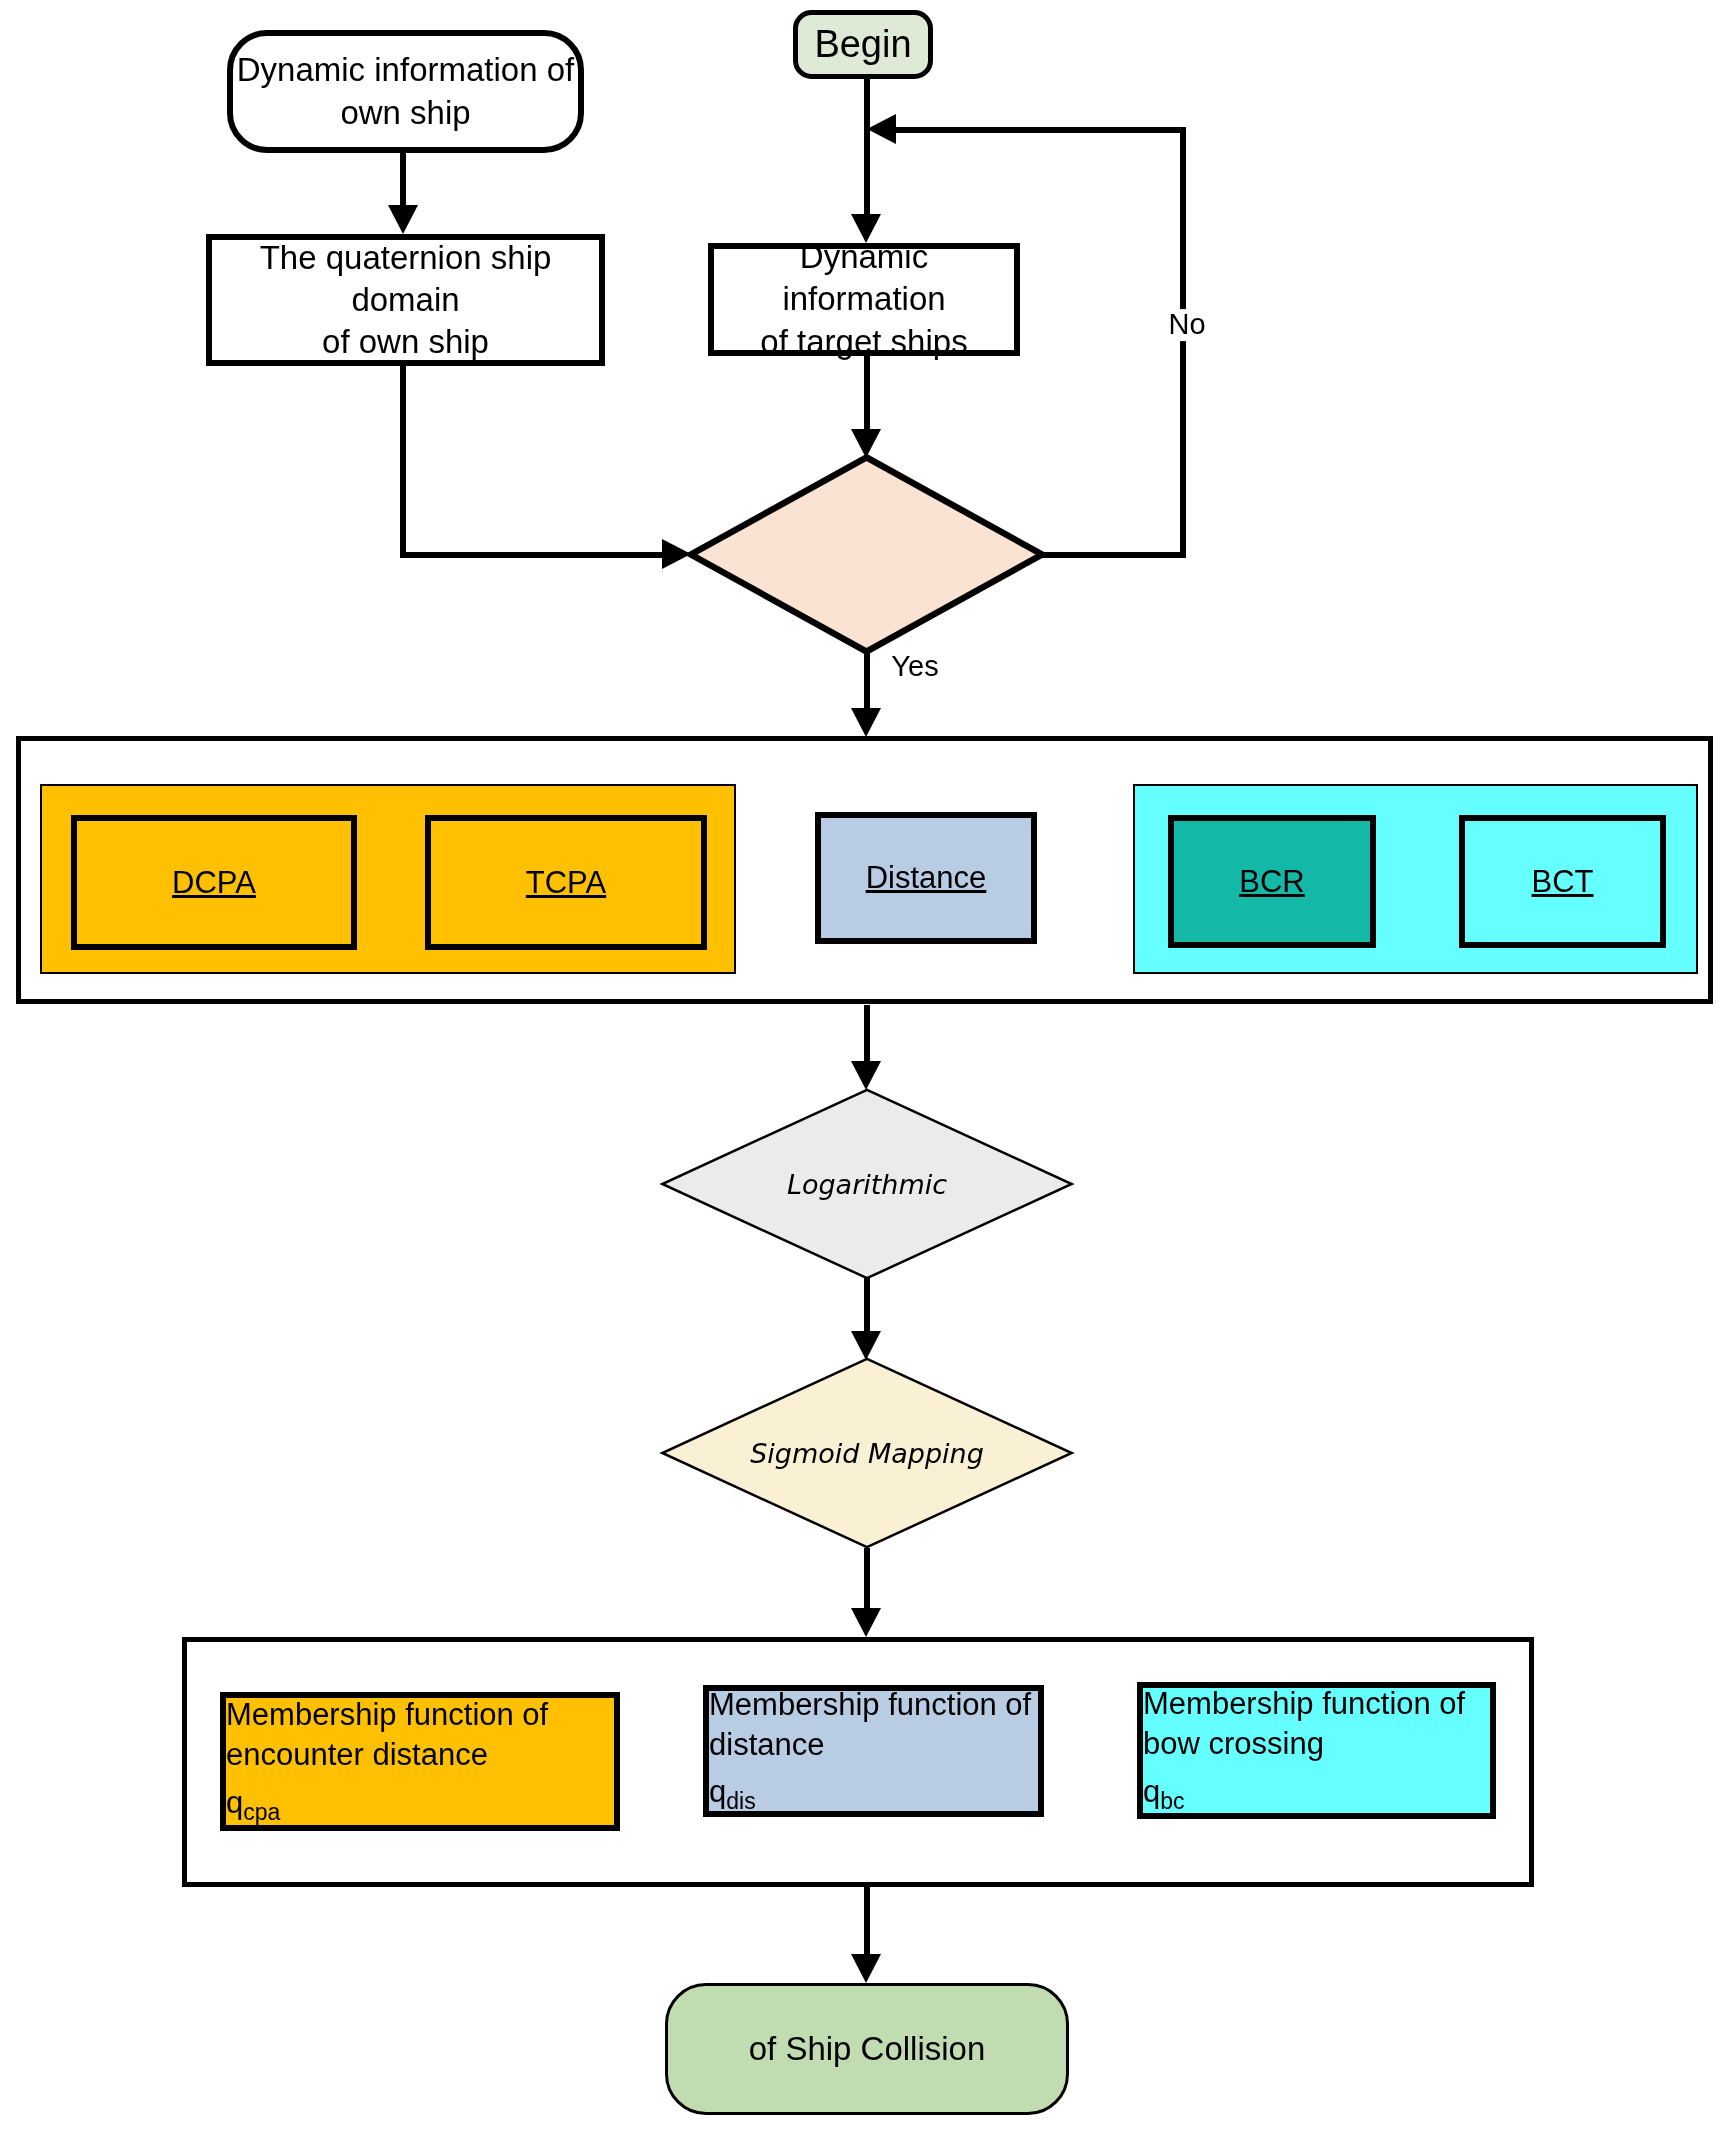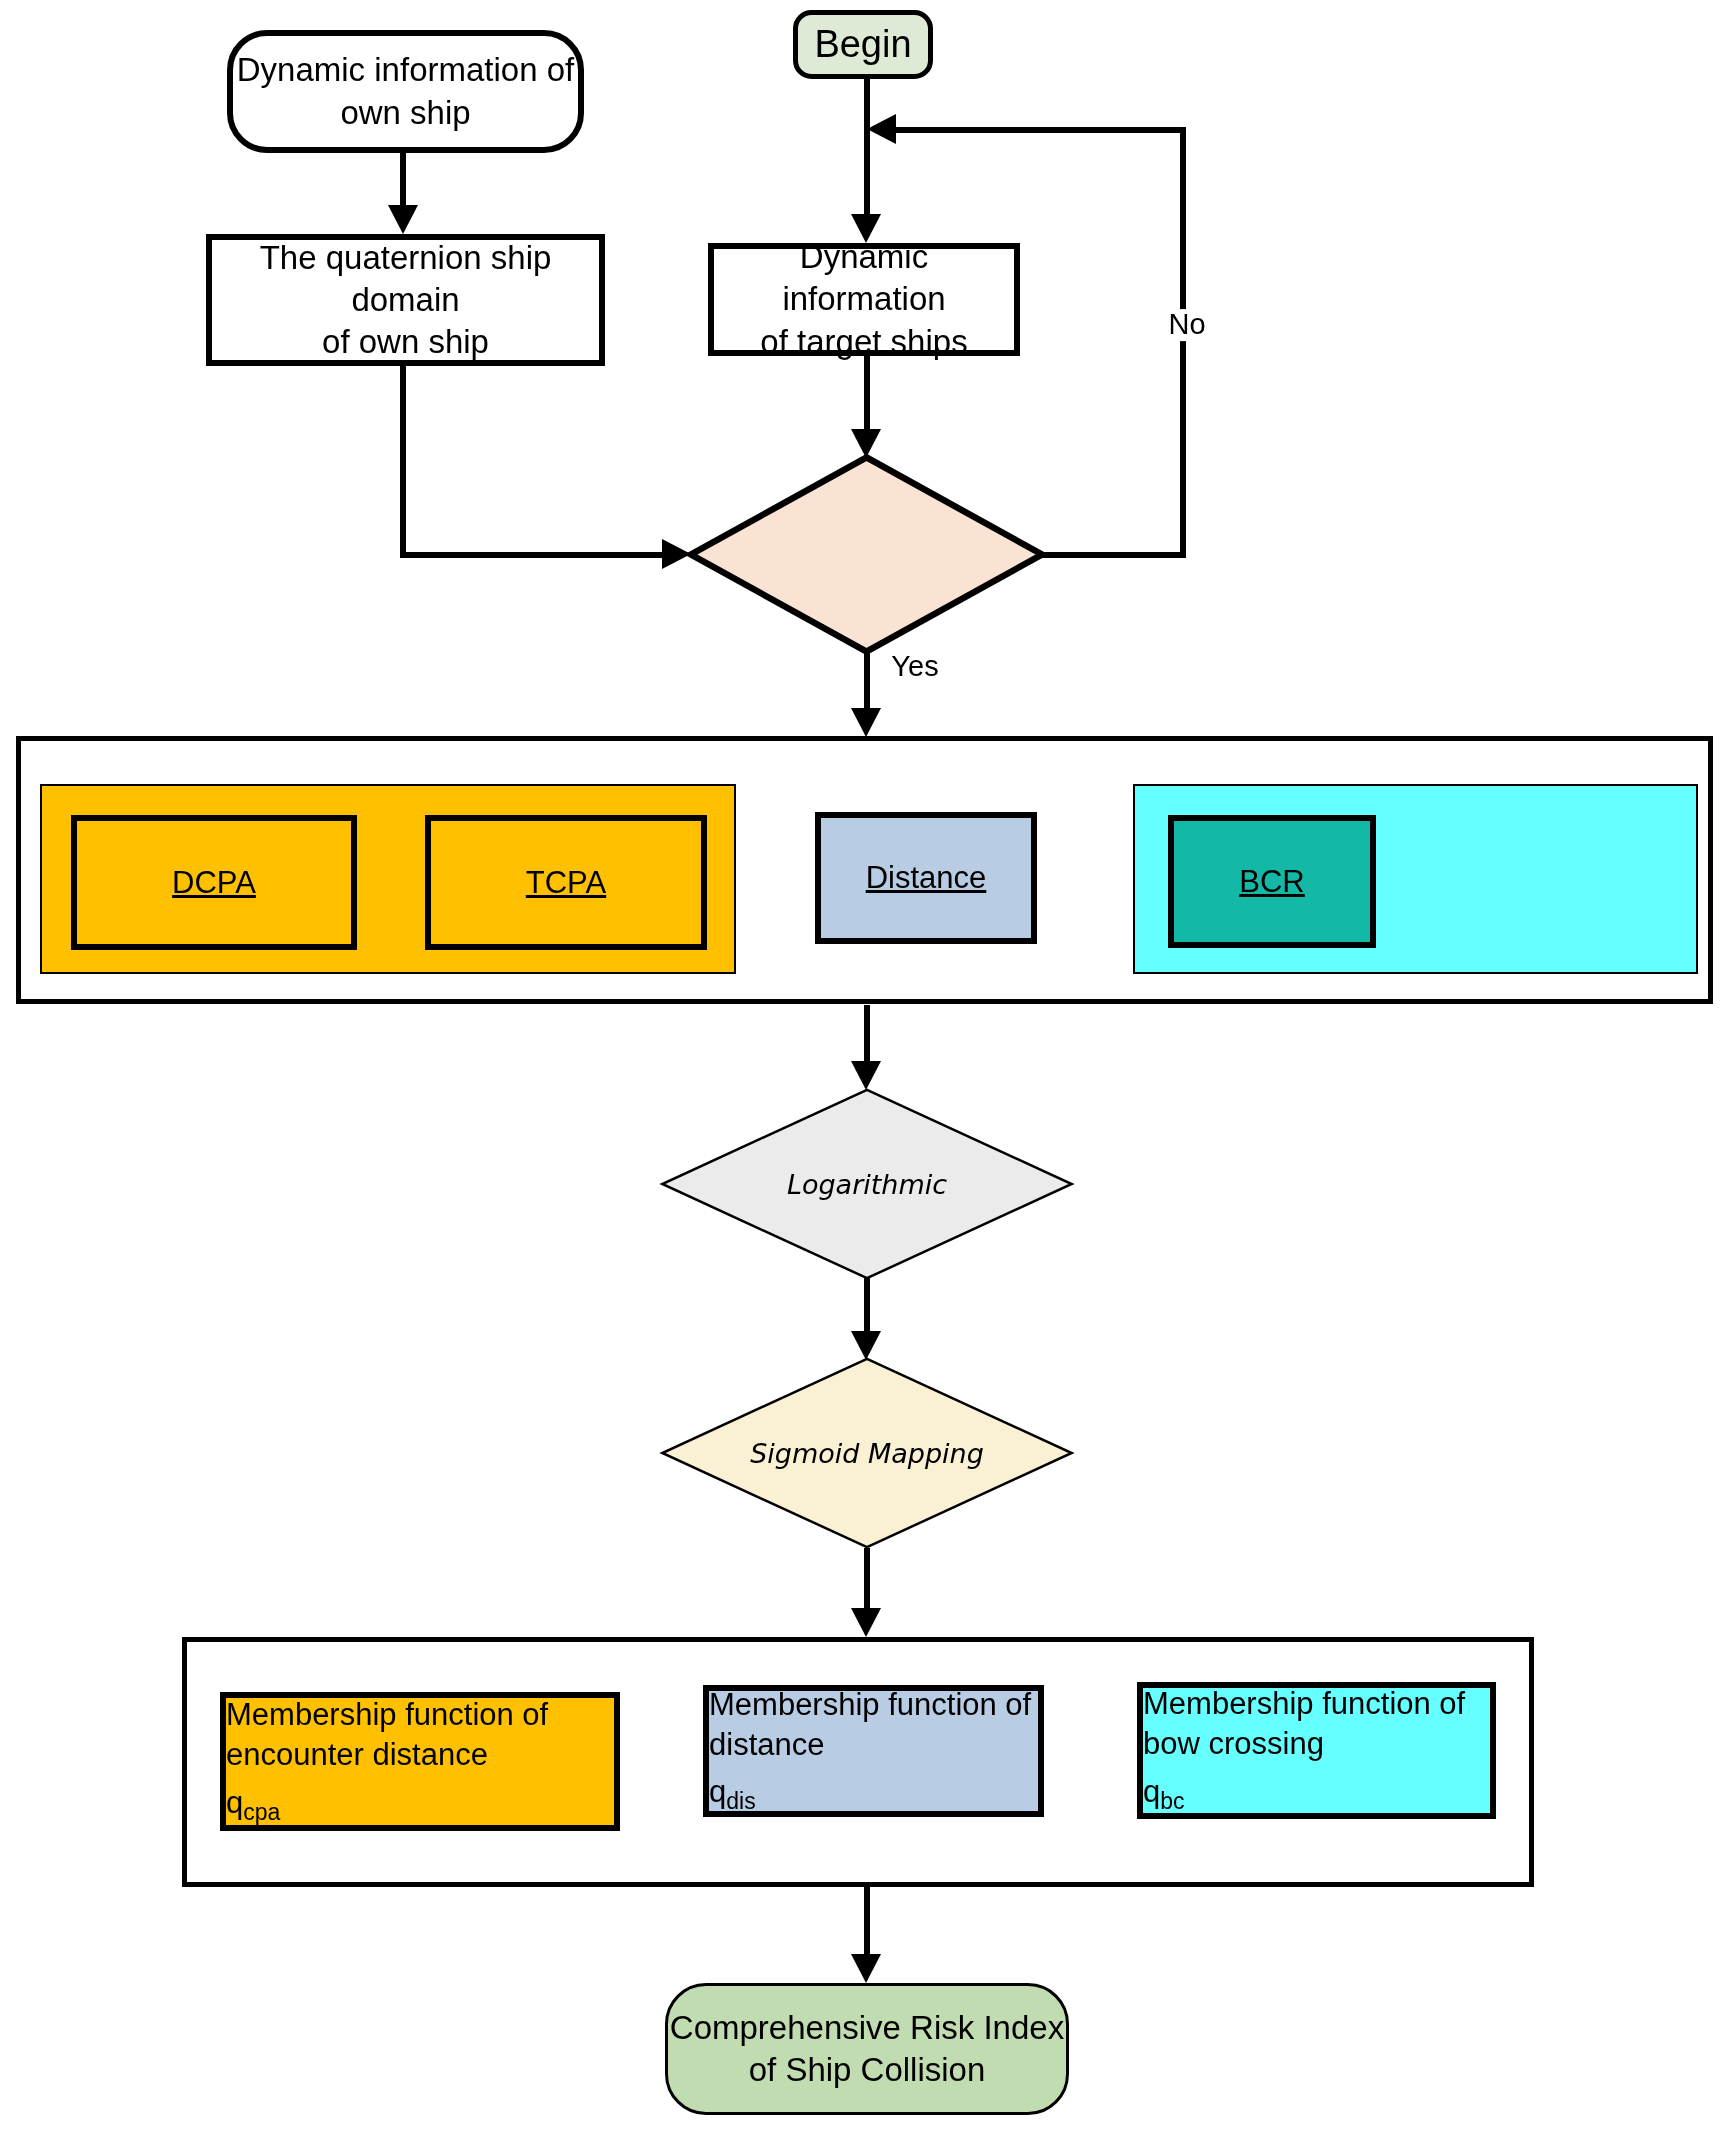--- a/index.html
+++ b/index.html
@@ -110,6 +110,7 @@
   <div class="param tcpa">TCPA</div>
   <div class="param dist">Distance</div>
   <div class="param bcr">BCR</div>
+  <div class="param bct">BCT</div>
 
   <svg class="dsvg" style="left:659px; top:1087px;" width="416" height="194" viewBox="0 0 582 272">
     <polygon points="291,4 578,136 291,268 4,136" fill="#ebebeb" stroke="#000000" stroke-width="3.5"></polygon>

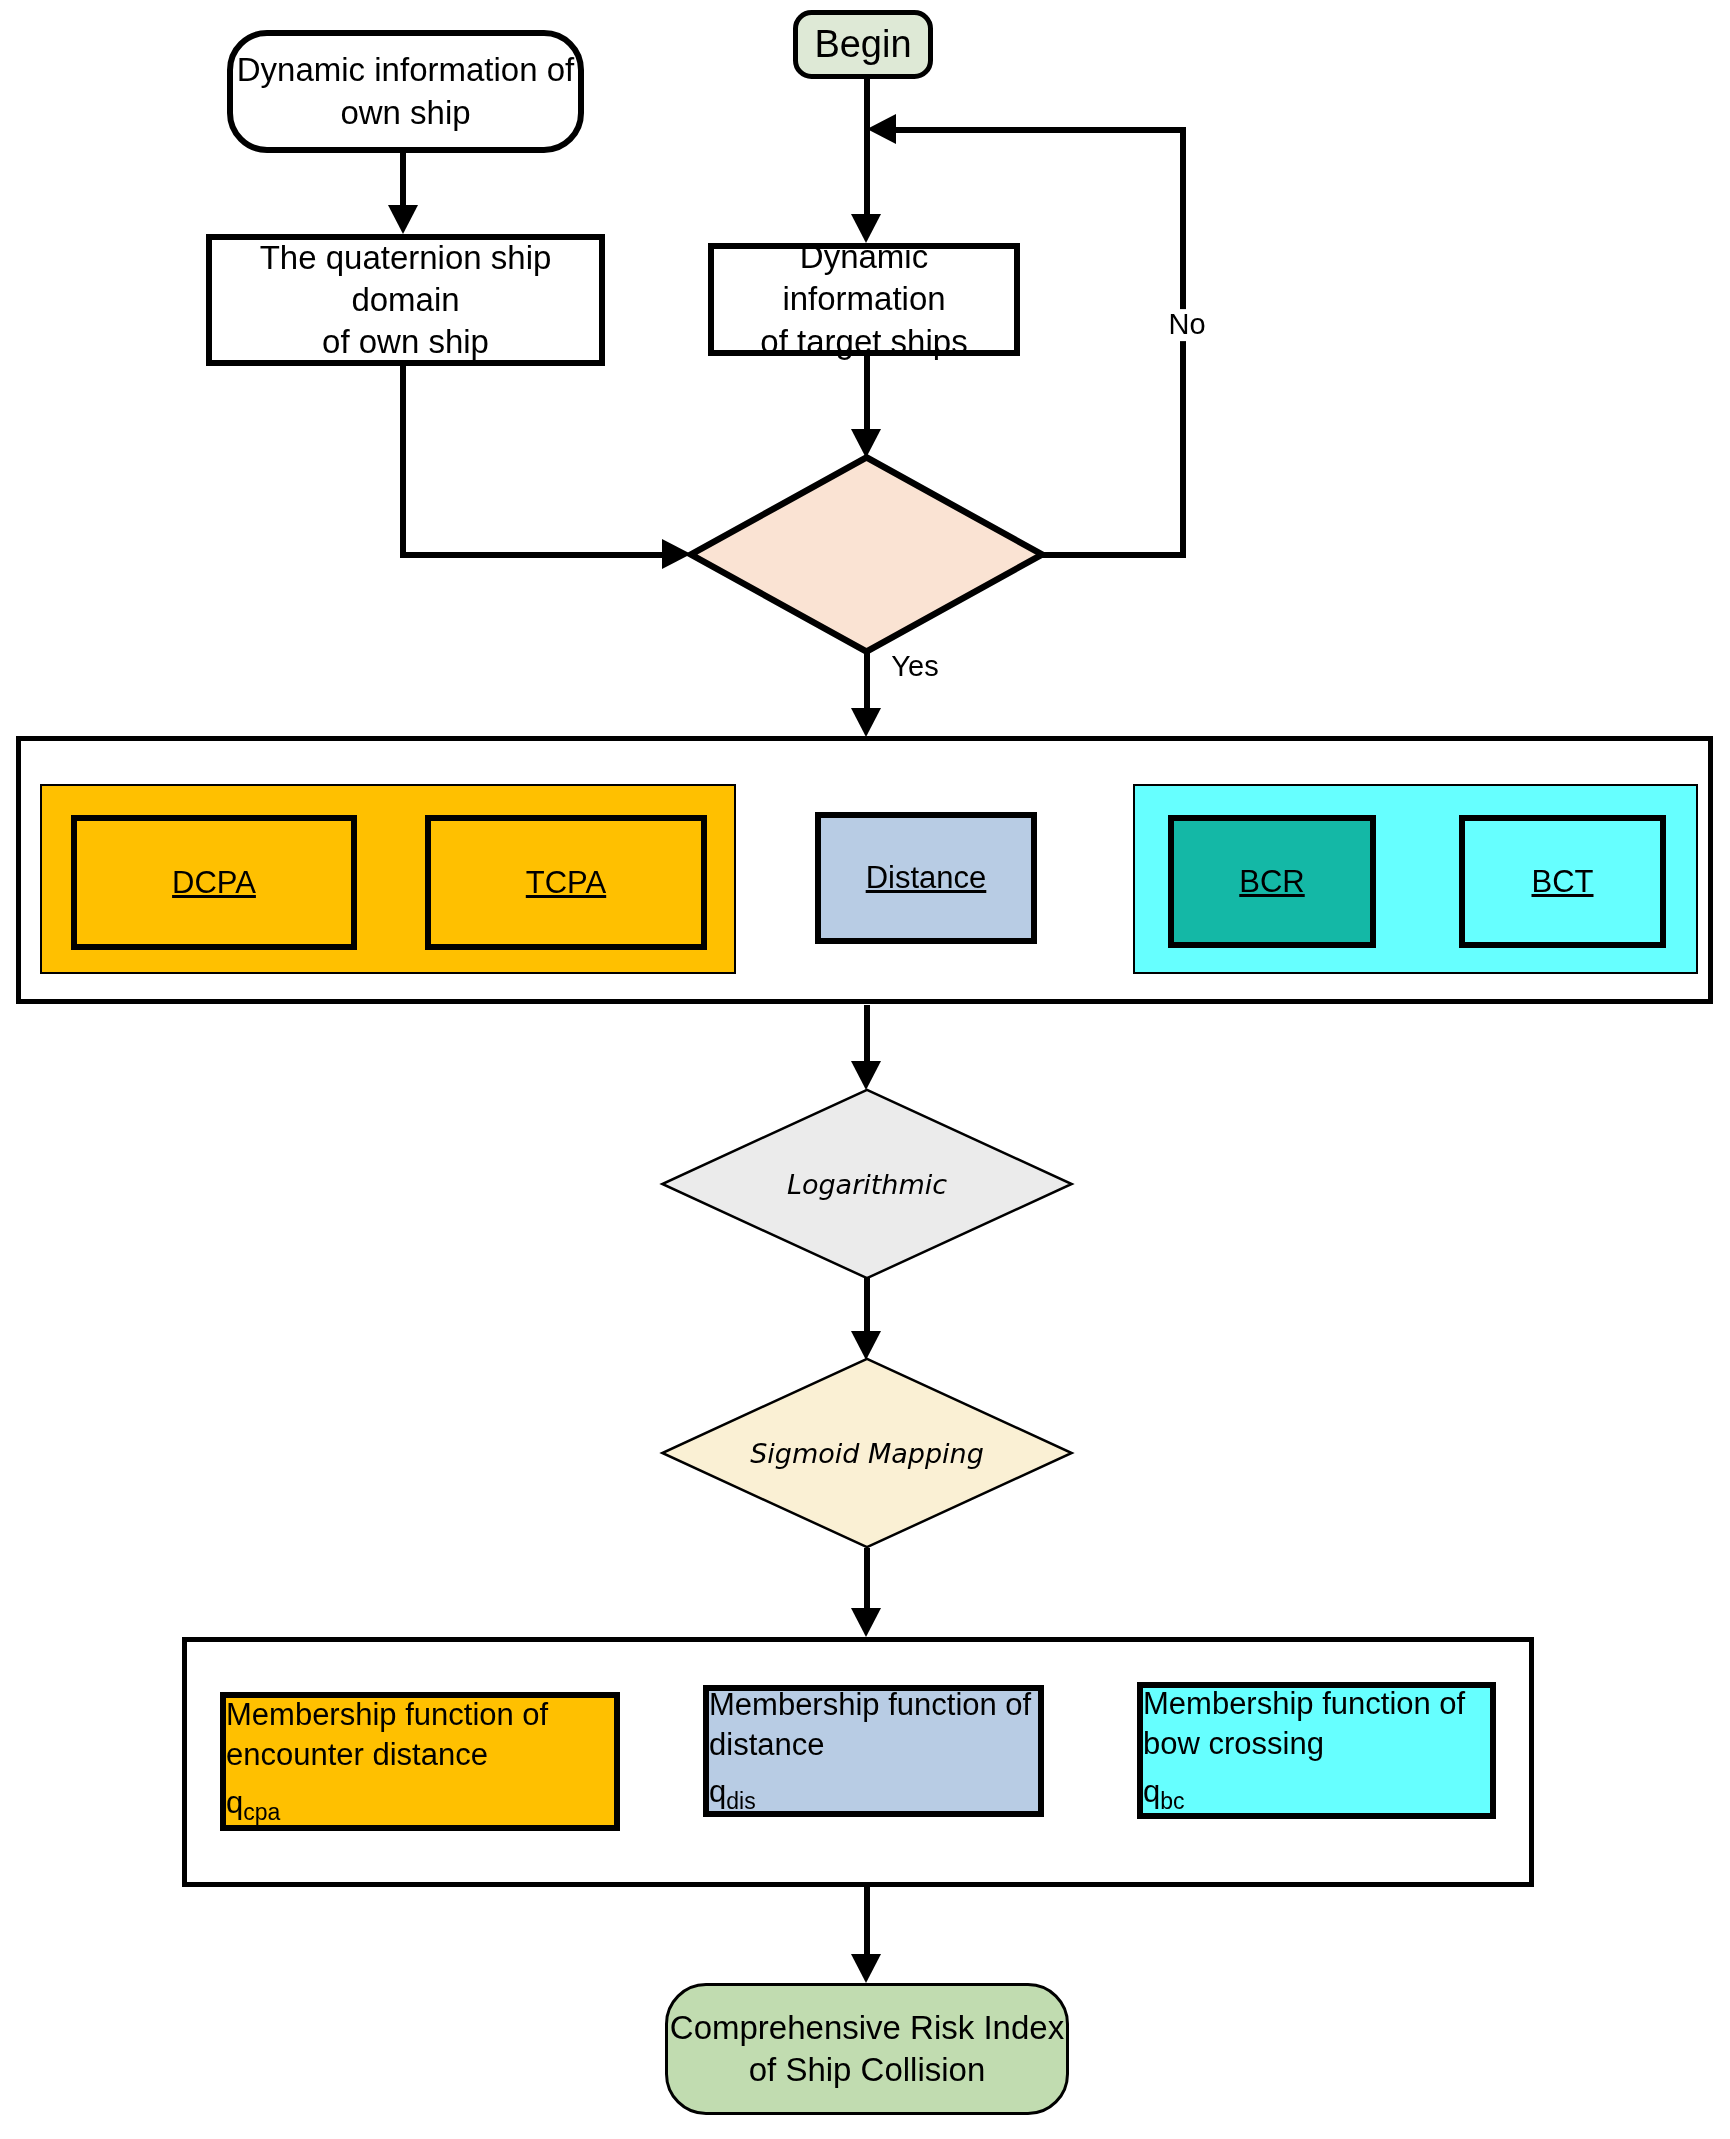--- a/index.html
+++ b/index.html
@@ -139,7 +139,6 @@
   </div>
 
   <div class="node risk">
-    <span class="ln">Comprehensive Risk Index</span>
     <span class="ln">of Ship Collision</span>
   </div>
 

